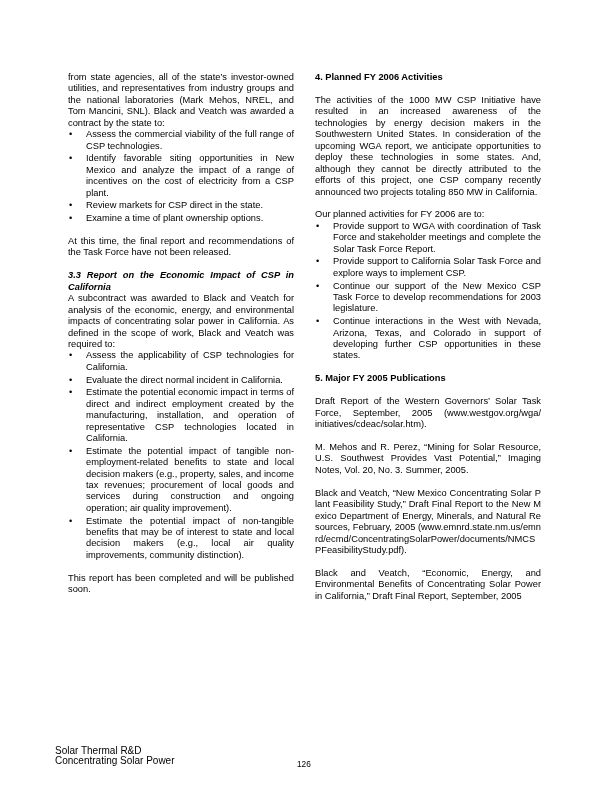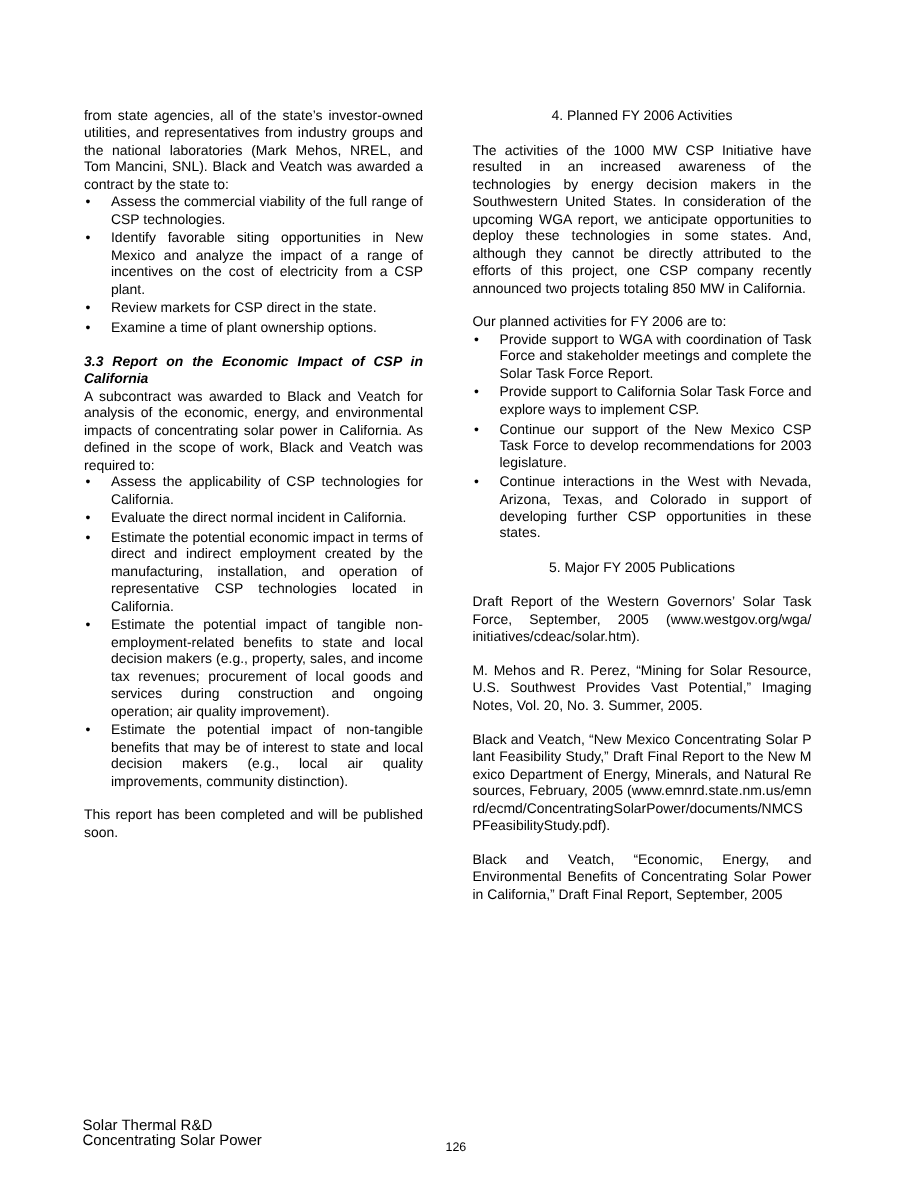--- a/index.html
+++ b/index.html
@@ -22,7 +22,7 @@
       top: 72px;
       width: 226px;
     }
-    .col-left { left: 56px; }
+    .col-left { left: 68px; }
     .col-right { left: 315px; }
     p {
       margin: 0 0 11.45px 0;

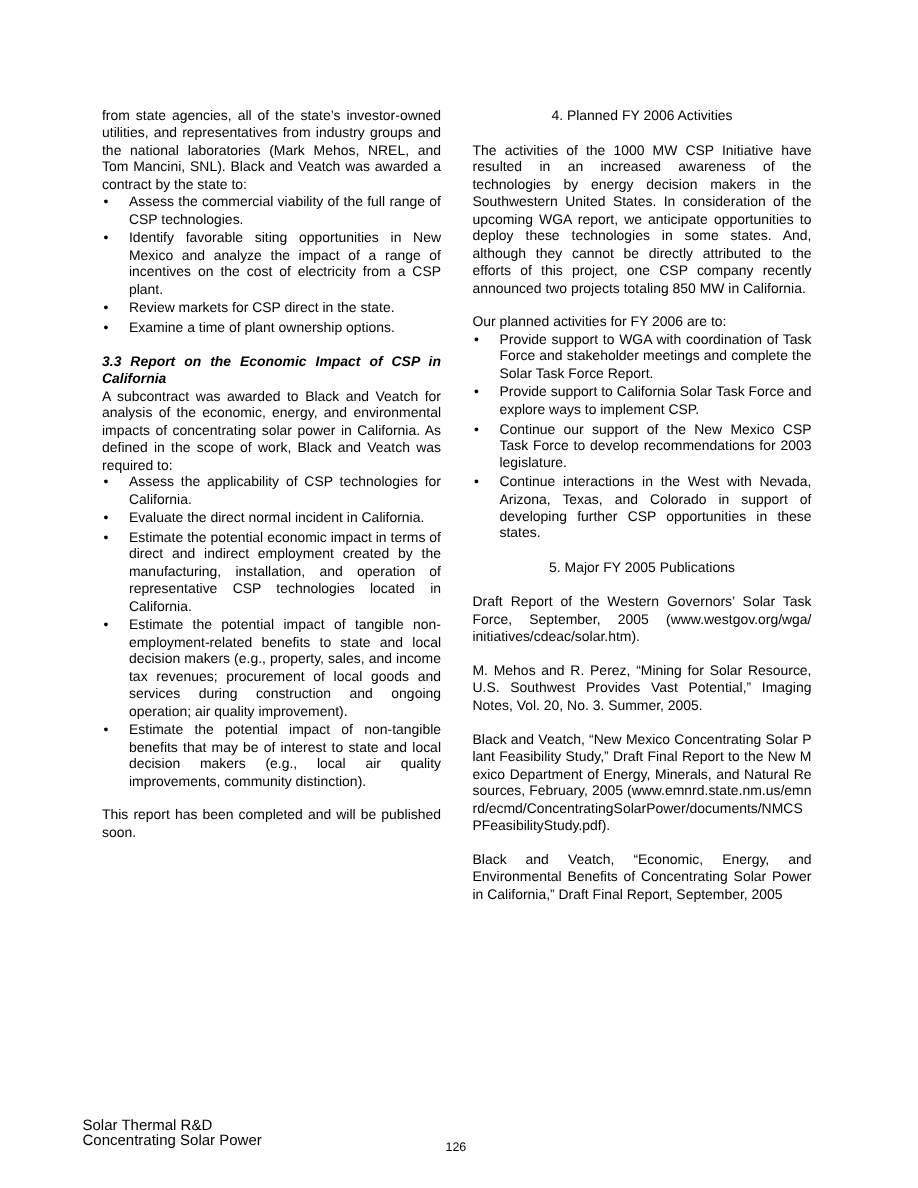--- a/index.html
+++ b/index.html
@@ -31,10 +31,9 @@
     p.nomargin { margin: 0; }
     h2 {
       font-size: 9.3px;
-      font-weight: normal;
+      font-weight: bold;
       margin: 0 0 11.45px 0;
       line-height: 11.45px;
-      text-align: center;
     }
     h3 {
       font-size: 9.3px;

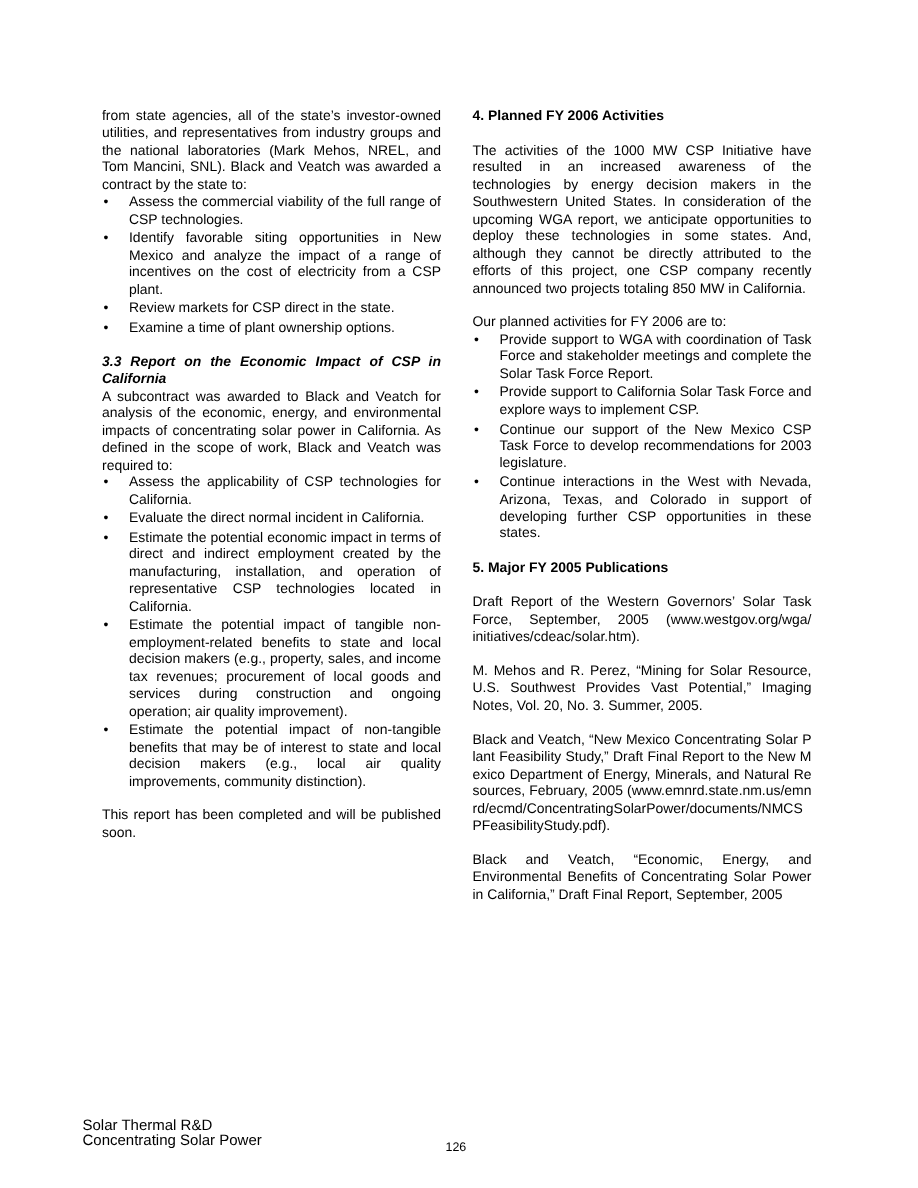--- a/index.html
+++ b/index.html
@@ -90,6 +90,7 @@
     <li><span class="bullet">•</span><span>Review markets for CSP direct in the state.</span></li>
     <li><span class="bullet">•</span><span>Examine a time of plant ownership options.</span></li>
   </ul>
+  <p>At this time, the final report and recommendations of the Task Force have not been released.</p>
 
   <h3>3.3 Report on the Economic Impact of CSP in California</h3>
   <p class="nomargin">A subcontract was awarded to Black and Veatch for analysis of the economic, energy, and environmental impacts of concentrating solar power in California.  As defined in the scope of work, Black and Veatch was required to:</p>

